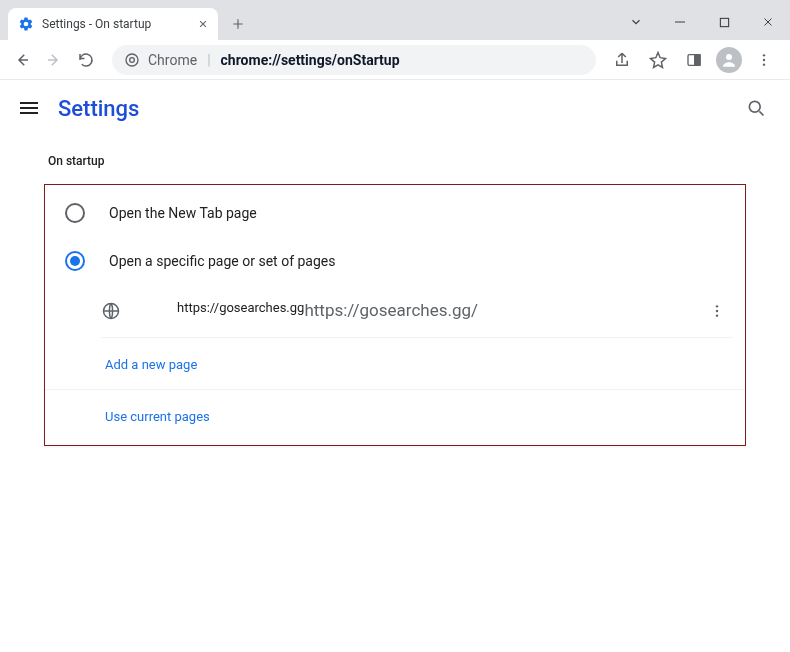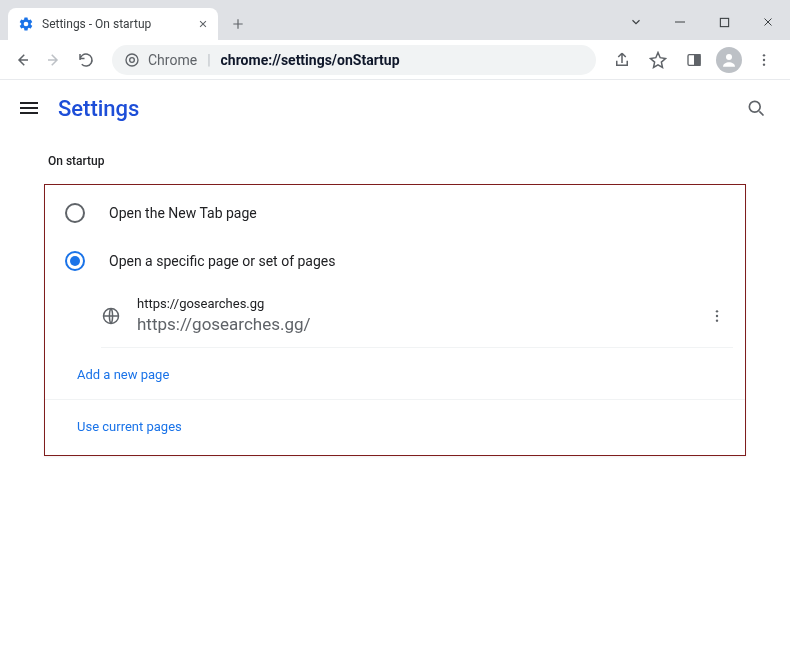--- a/index.html
+++ b/index.html
@@ -50,7 +50,7 @@
     .sublist { margin-left: 56px; margin-right: 12px; }
     .page-row { display: flex; align-items: center; padding: 10px 0; gap: 16px; border-bottom: 1px solid #f1f3f4; }
     .page-icon { width: 20px; height: 20px; color: #5f6368; flex-shrink: 0; }
-    .page-text { display: flex; flex-direction: column; flex: 1; }
+    .page-text { display: flex; flex-direction: row; flex: 1; margin-left: 40px; }
     .page-title { font-size: 13px; color: #202124; line-height: 1.4; }
     .page-url { font-size: 17px; color: #5f6368; line-height: 1.4; }
     .row-menu { width: 32px; height: 32px; display: flex; align-items: center; justify-content: center; color: #5f6368; cursor: pointer; border-radius: 50%; }

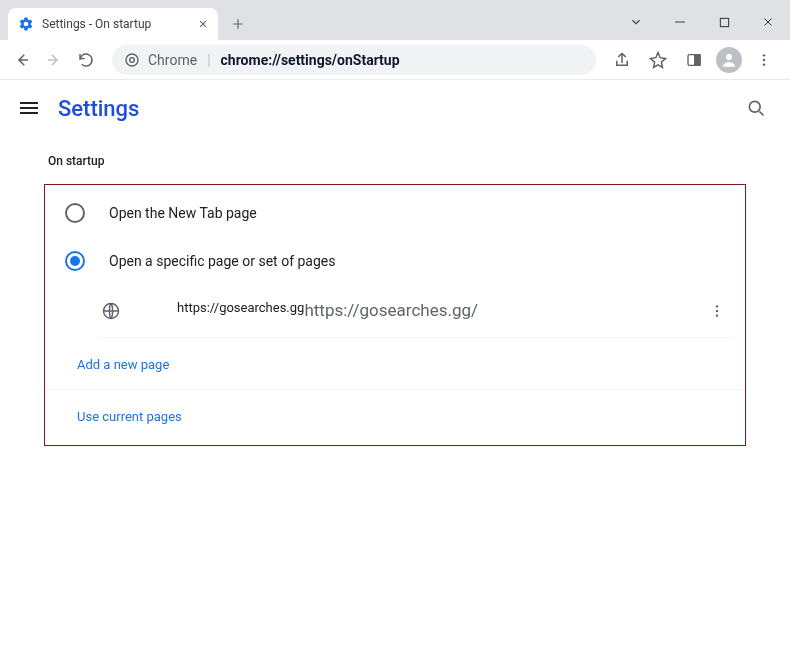--- a/index.html
+++ b/index.html
@@ -57,7 +57,7 @@
 
     .action-row { padding: 16px 0; border-bottom: 1px solid #f1f3f4; }
     .action-row:last-child { border-bottom: none; }
-    .action-link { font-size: 13px; color: #1a73e8; cursor: pointer; margin-left: 32px;}
+    .action-link { font-size: 13px; color: #1a73e8; cursor: pointer; margin-left: 60px;}
 
     svg { display: block; }
   </style>

